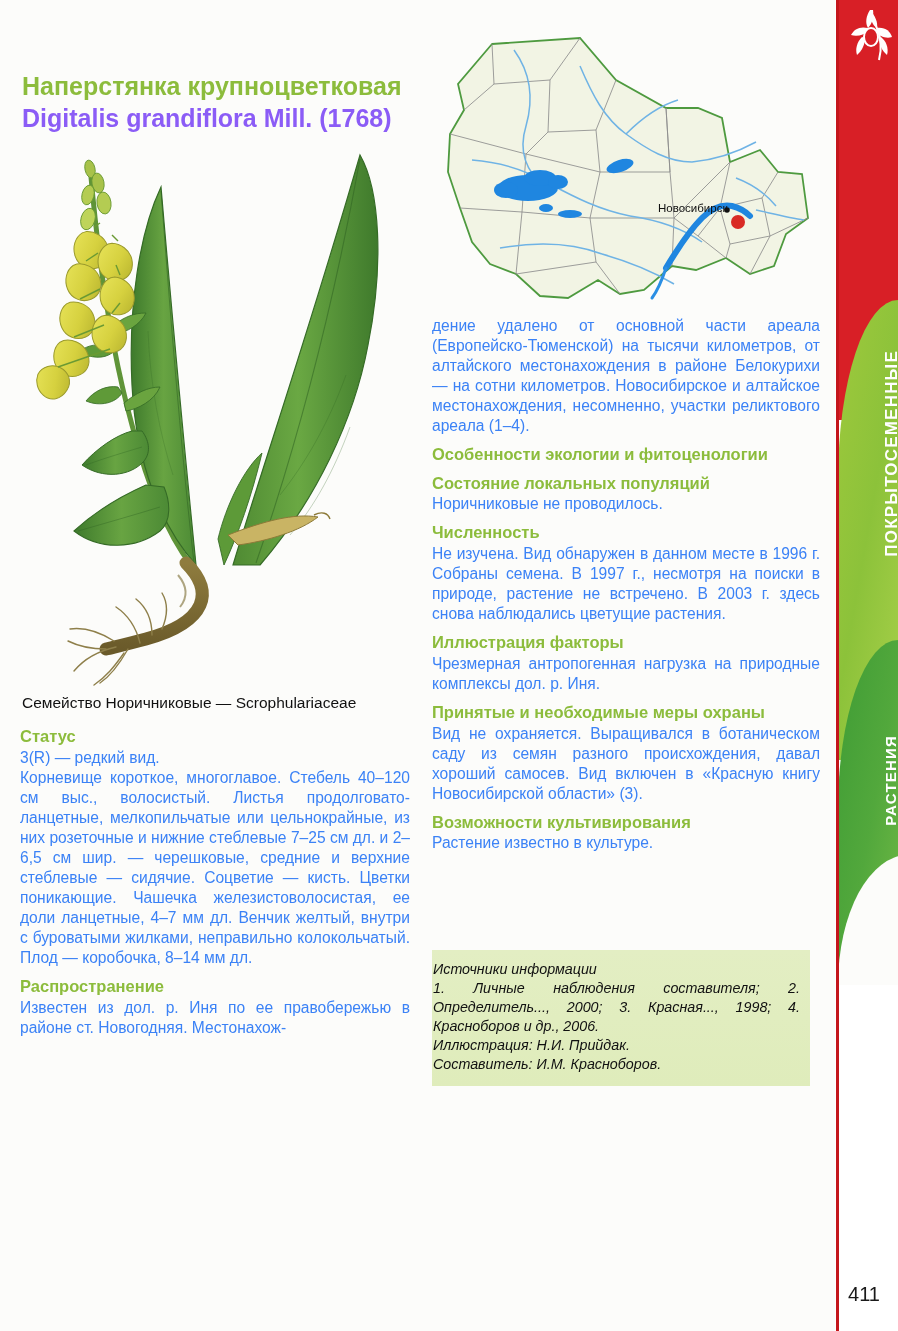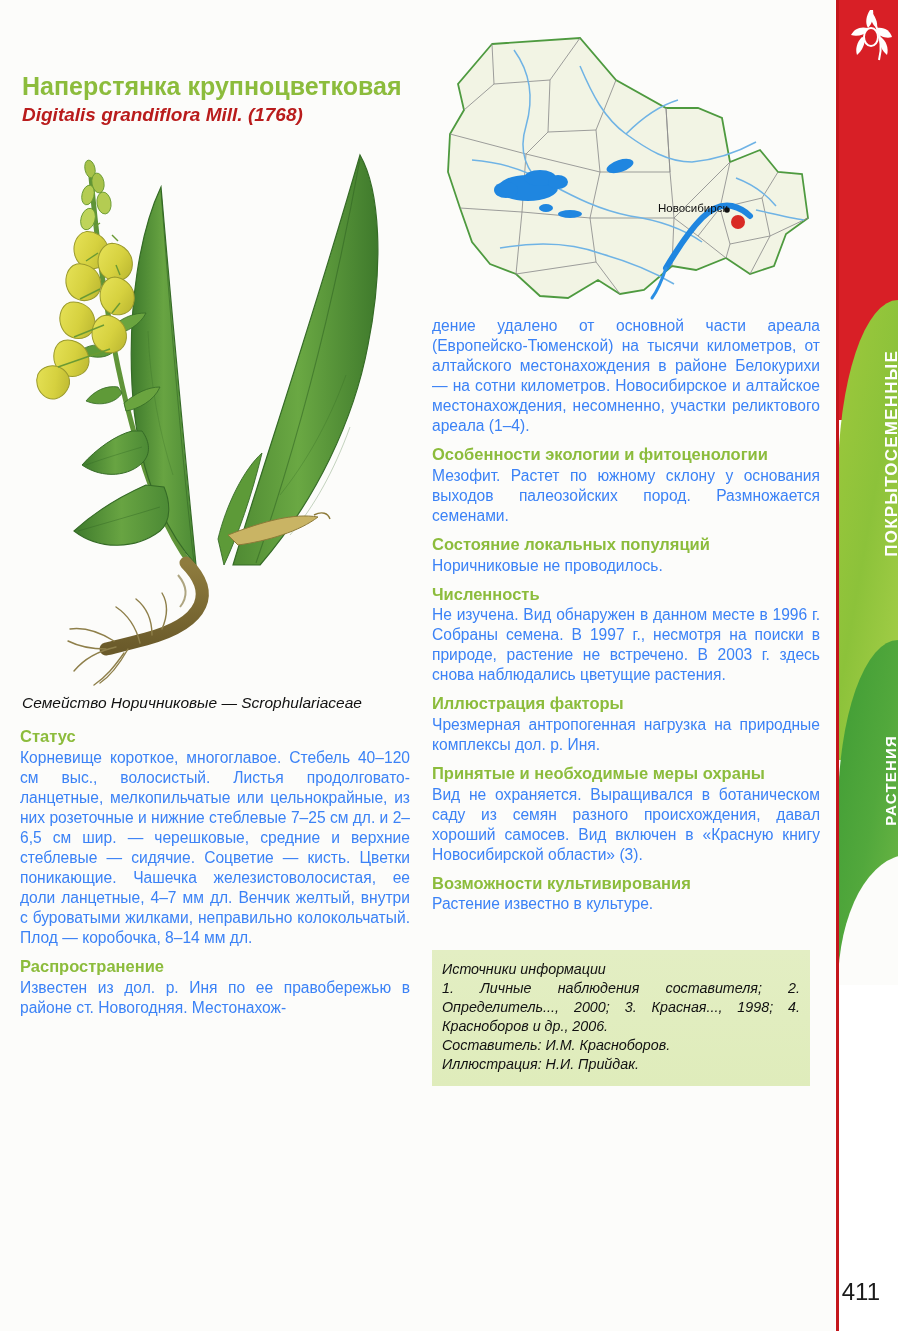--- a/index.html
+++ b/index.html
@@ -83,8 +83,8 @@
   }
   .title-lat{
     position:absolute;left:22px;top:104px;width:400px;
-    color:#b91c1c;
-    font-size:19px;font-weight:bold;font-style:italic;
+    color:#8b5cf6;
+    font-size:25px;font-weight:bold;
   }
 
   

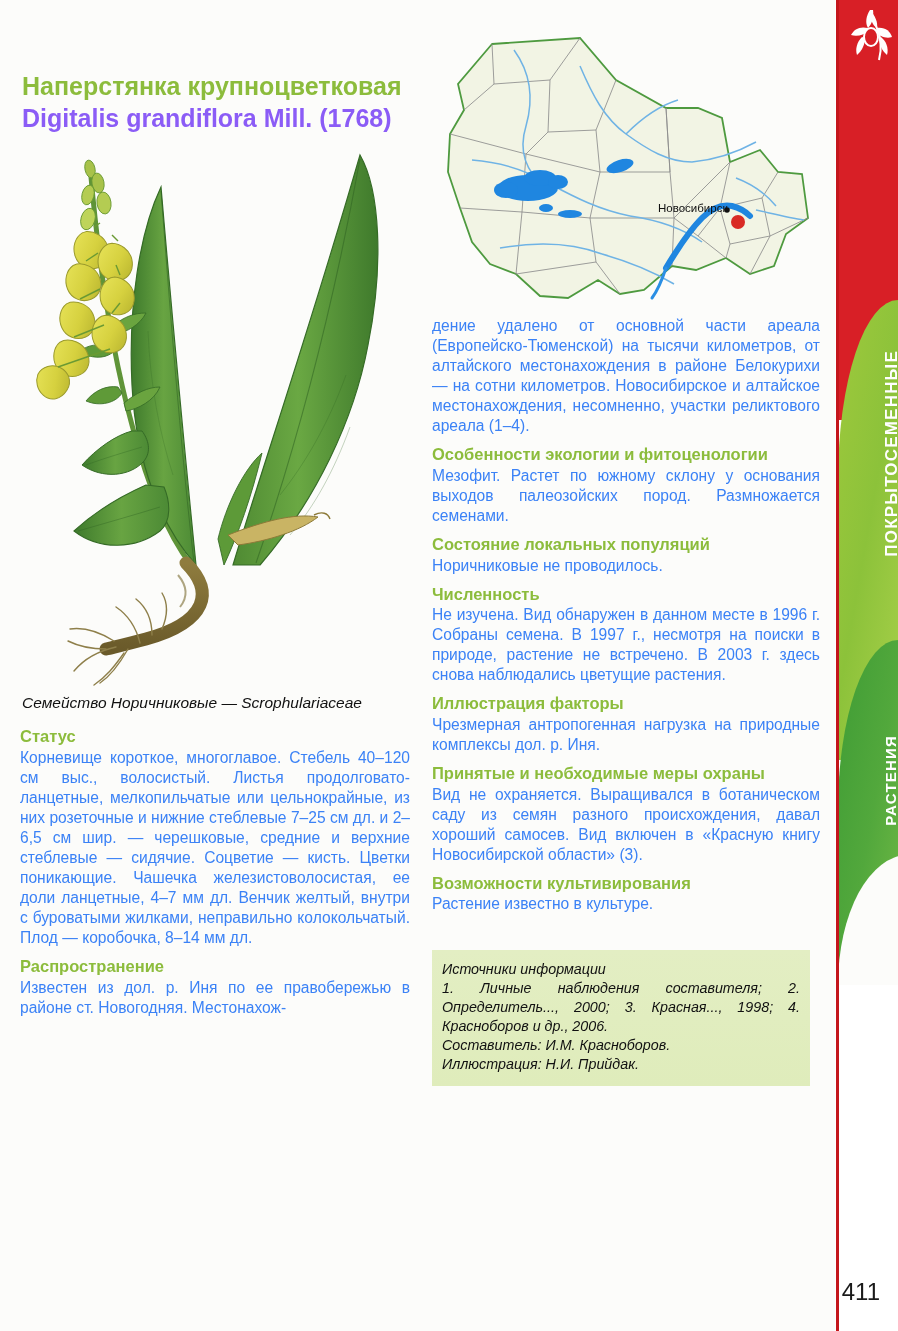--- a/index.html
+++ b/index.html
@@ -272,7 +272,6 @@
     <p class="body">дение удалено от основной части ареала (Европейско-Тюменской) на тысячи километров, от алтайского местонахождения в районе Белокурихи — на сотни километров. Новосибирское и алтайское местонахождения, несомненно, участки реликтового ареала (1–4).</p>
 
     <h3 class="sec">Особенности экологии и фитоценологии</h3>
-    <p class="body">Мезофит. Растет по южному склону у основания выходов палеозойских пород. Размножается семенами.</p>
 
     <h3 class="sec">Состояние локальных популяций</h3>
     <p class="body">Норичниковые не проводилось.</p>

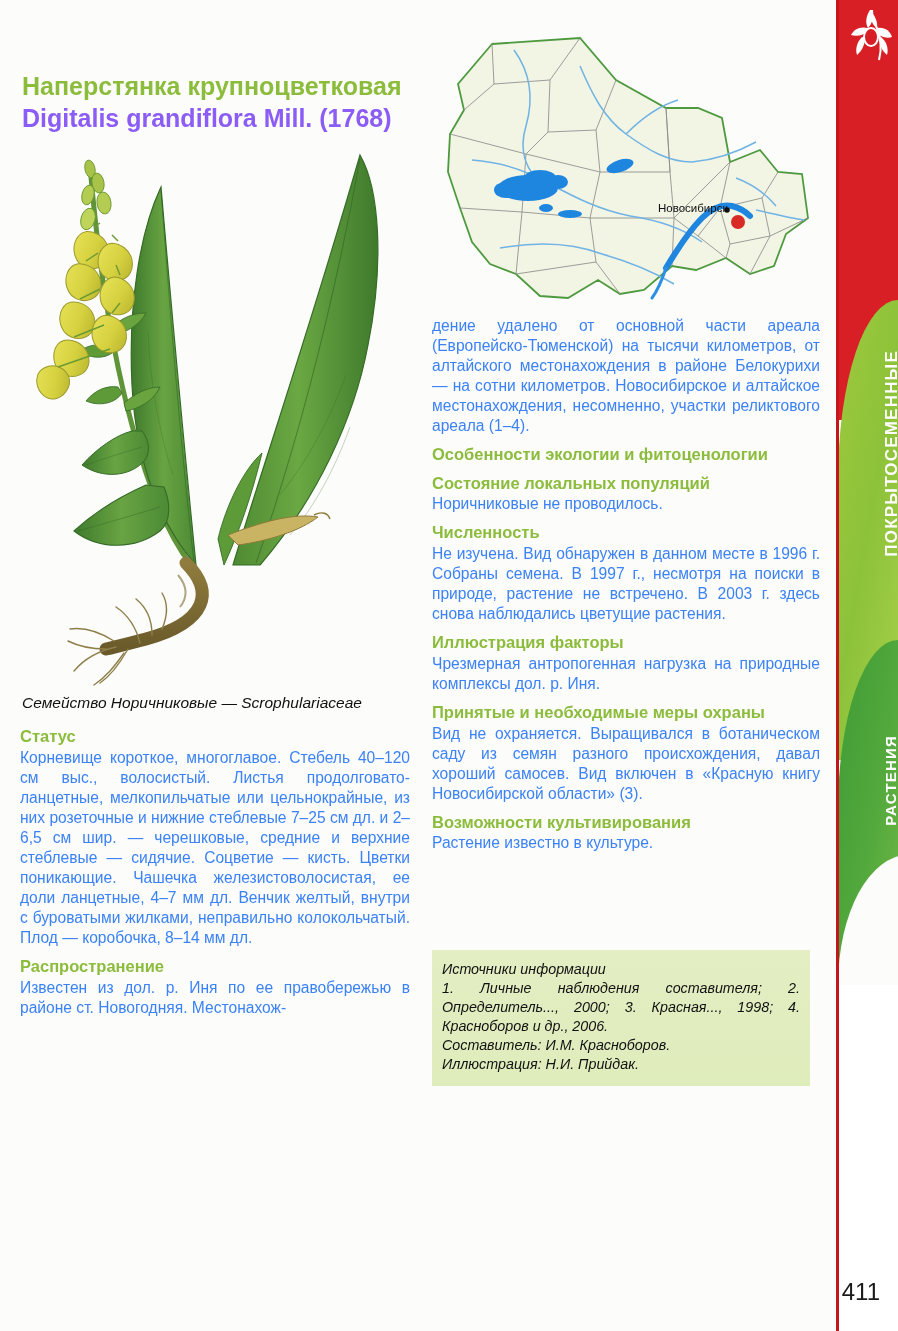--- a/index.html
+++ b/index.html
@@ -94,7 +94,7 @@
 
   .family{
     position:absolute;left:22px;top:694px;width:395px;
-    font-style:italic;font-size:15.5px;color:#111;
+    font-size:15.5px;color:#111;
   }
 
   

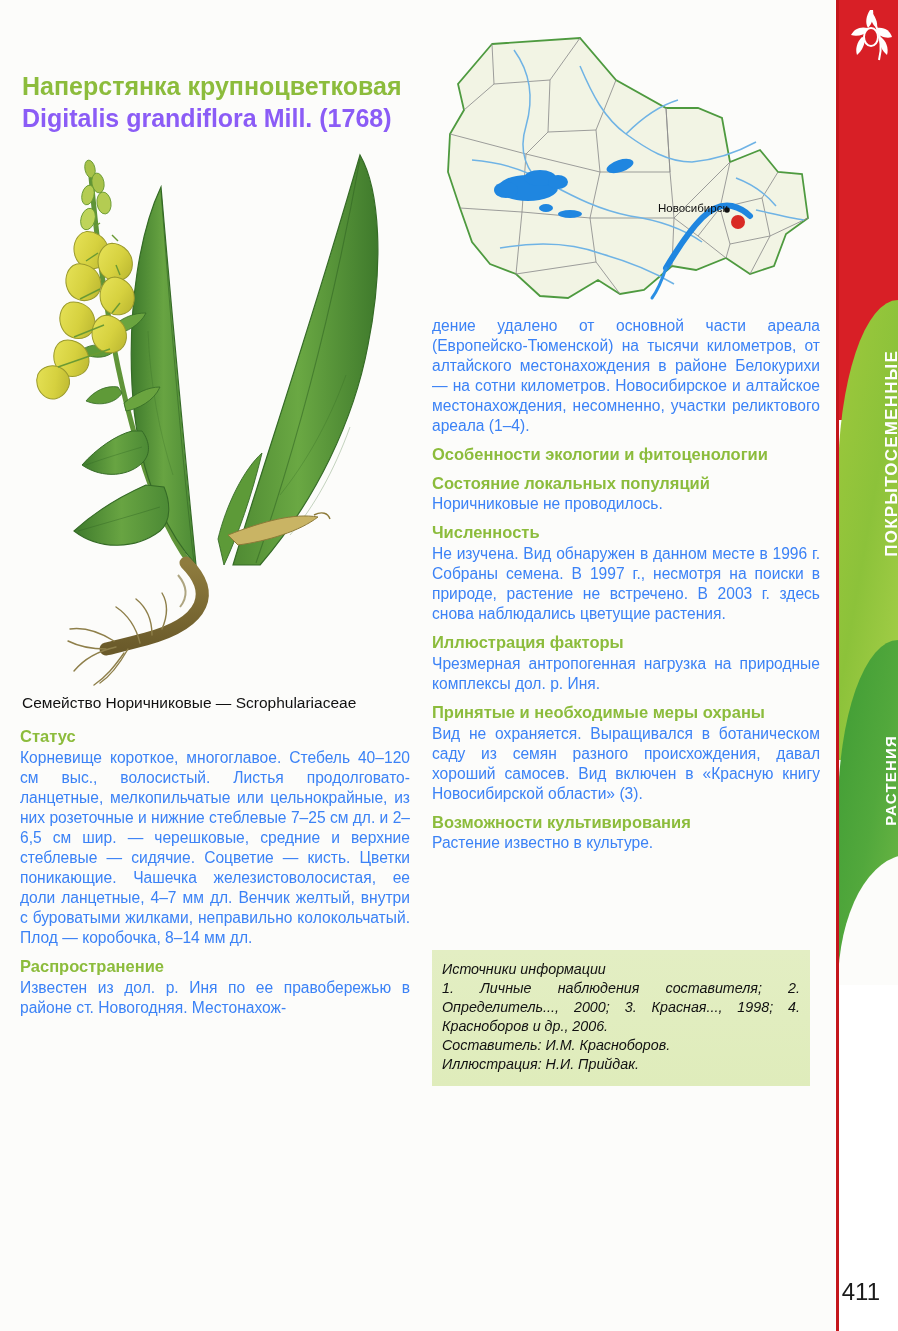--- a/index.html
+++ b/index.html
@@ -261,6 +261,7 @@
 
   <div class="col-left">
     <h3 class="sec">Статус</h3>
+    <p class="body">3(R) — редкий вид.</p>
 
     <p class="body">Корневище короткое, многоглавое. Стебель 40–120 см выс., волосистый. Листья продолговато-ланцетные, мелкопильчатые или цельнокрайные, из них розеточные и нижние стеблевые 7–25 см дл. и 2–6,5 см шир. — черешковые, средние и верхние стеблевые — сидячие. Соцветие — кисть. Цветки поникающие. Чашечка железистоволосистая, ее доли ланцетные, 4–7 мм дл. Венчик желтый, внутри с буроватыми жилками, неправильно колокольчатый. Плод — коробочка, 8–14 мм дл.</p>
 

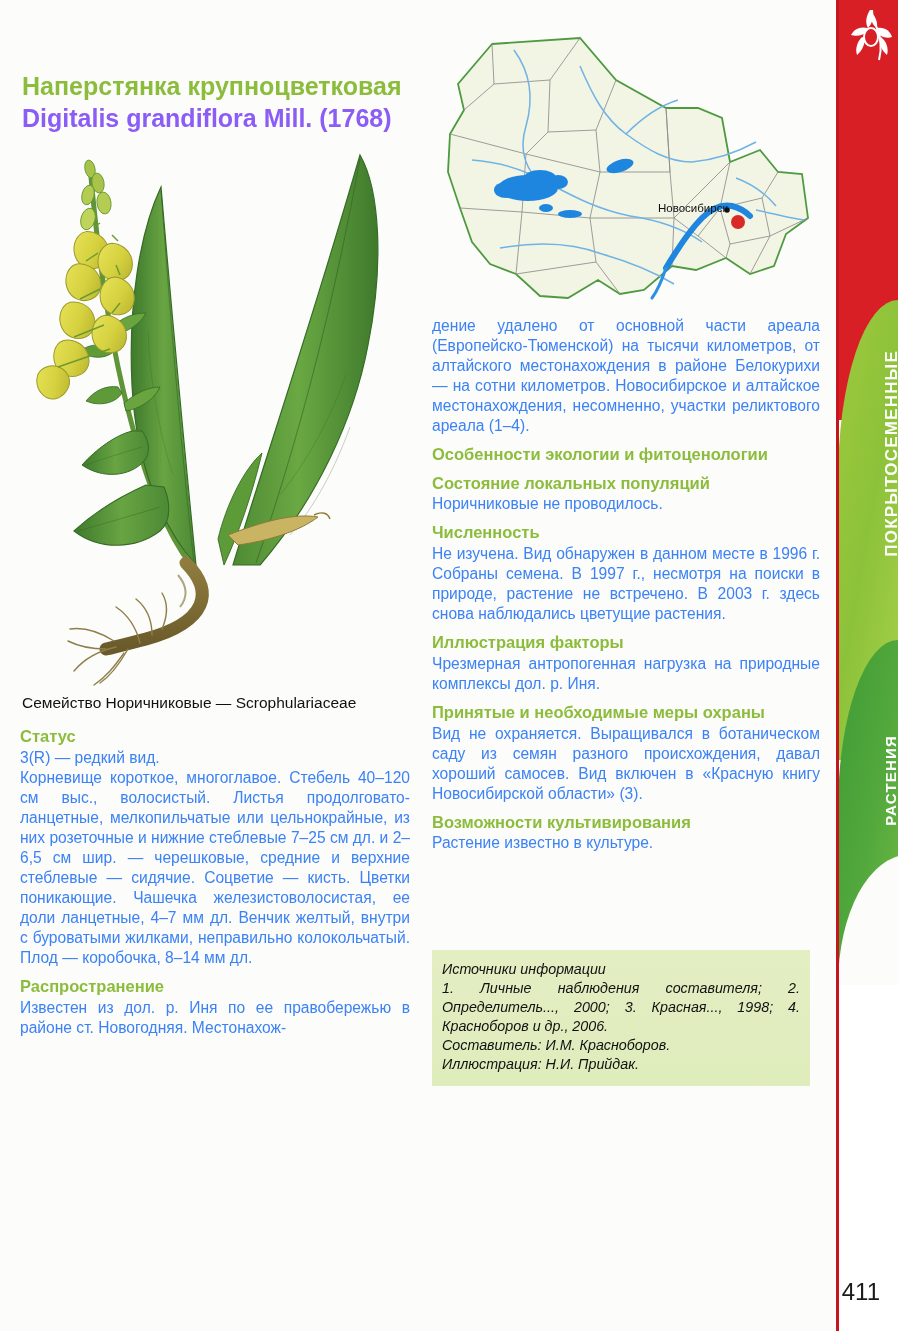--- a/index.html
+++ b/index.html
@@ -126,7 +126,7 @@
   .sources{
     position:absolute;left:432px;top:950px;width:378px;
     background:linear-gradient(180deg,#e3eec3 0%,#dfecbb 100%);
-    padding:10px 10px 12px 10px;
+    padding:10px 10px 12px 1px;
     box-sizing:border-box;
   }
   .sources p{

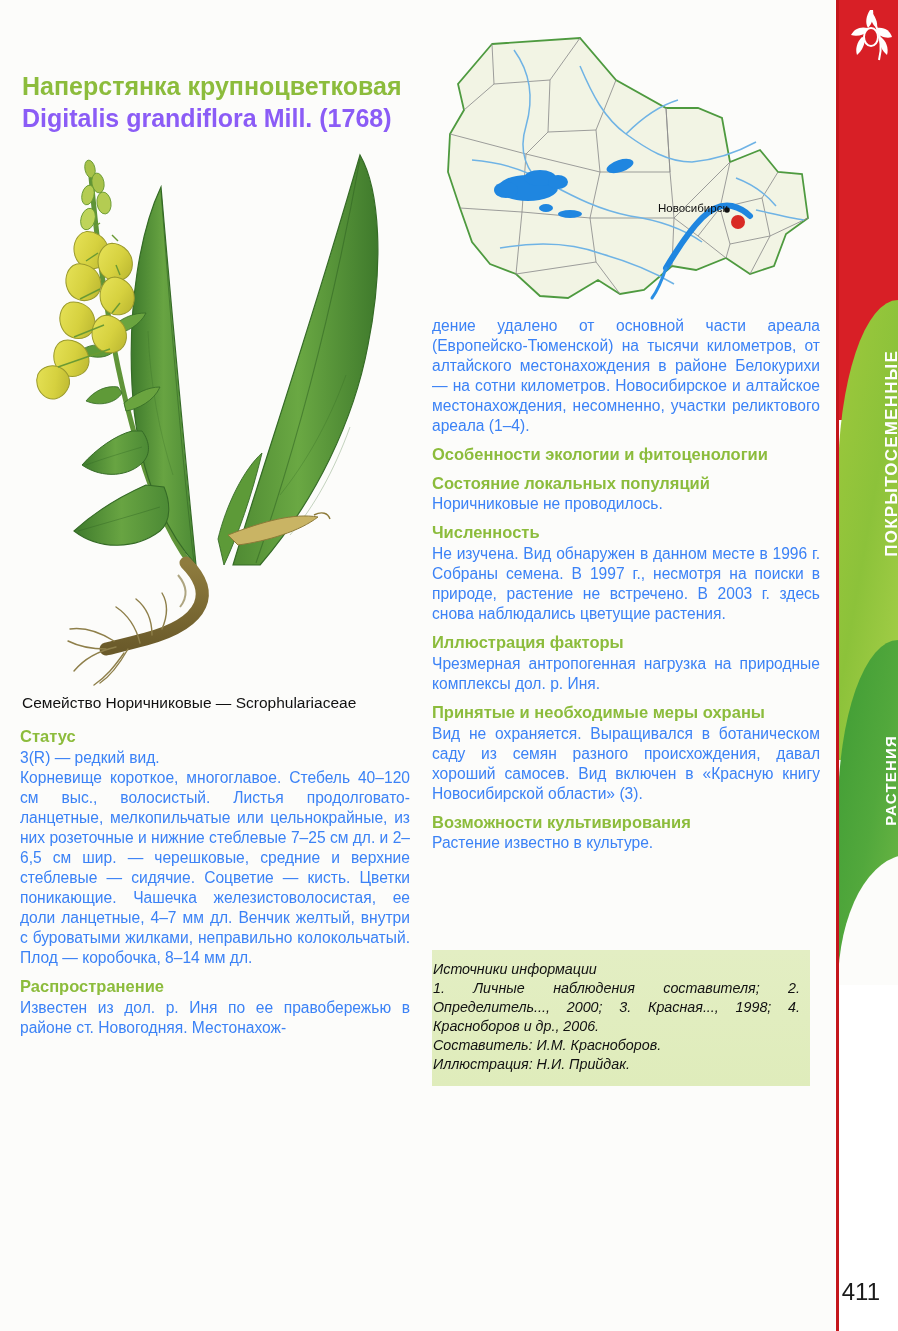--- a/index.html
+++ b/index.html
@@ -293,8 +293,8 @@
   <div class="sources">
     <p>Источники информации</p>
     <p>1. Личные наблюдения составителя; 2. Определитель..., 2000; 3. Красная..., 1998; 4. Красноборов и др., 2006.</p>
+    <p>Иллюстрация: Н.И. Прийдак.</p>
     <p>Составитель: И.М. Красноборов.</p>
-    <p>Иллюстрация: Н.И. Прийдак.</p>
   </div>
 
   <div class="map">

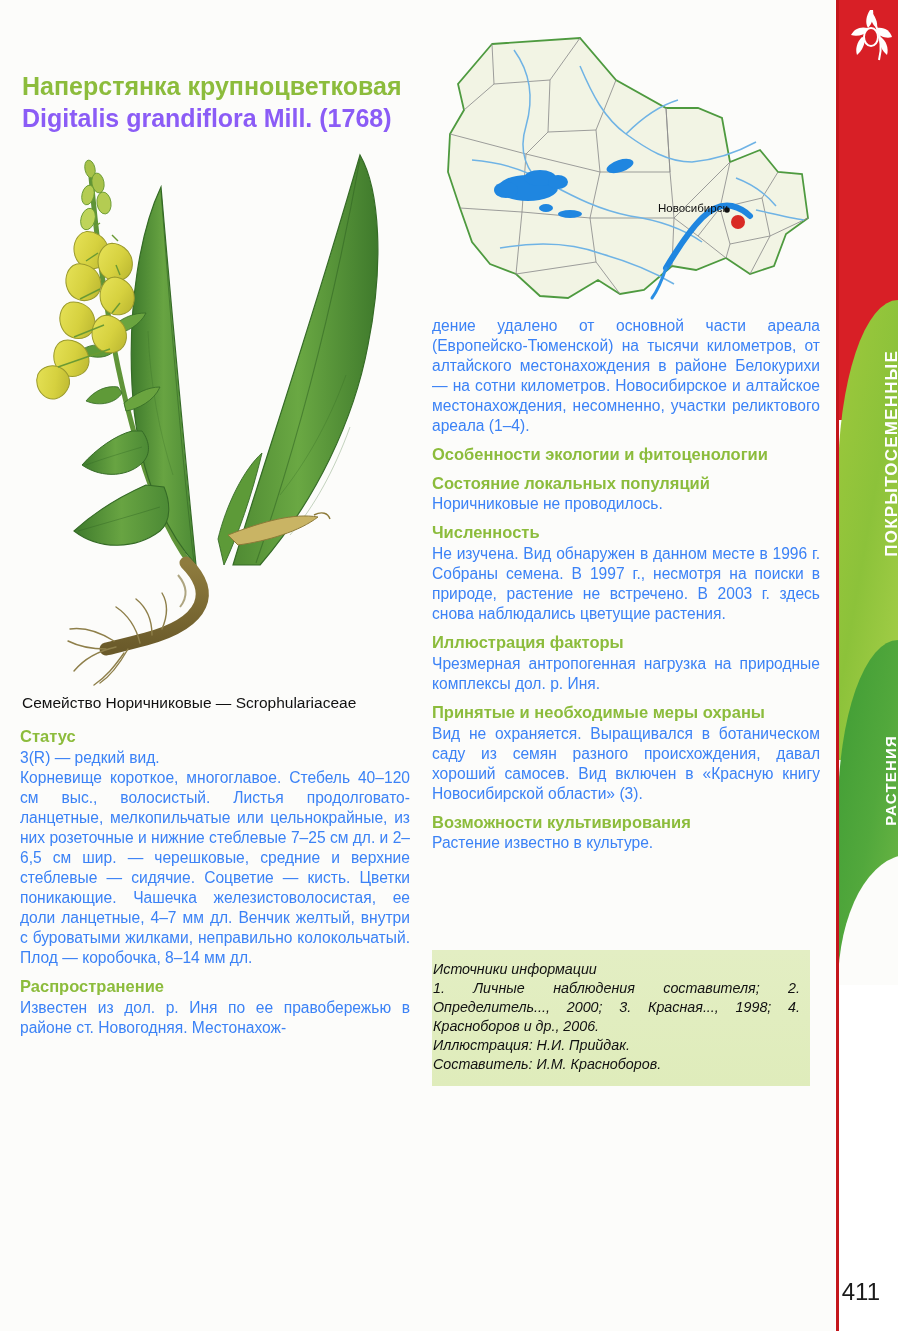--- a/index.html
+++ b/index.html
@@ -71,7 +71,7 @@
   }
   .page-num{
     position:absolute;right:18px;bottom:25px;
-    font-size:24px;color:#1a1a1a;
+    font-size:20px;color:#1a1a1a;
     font-family:"Liberation Sans", sans-serif;
   }
 

